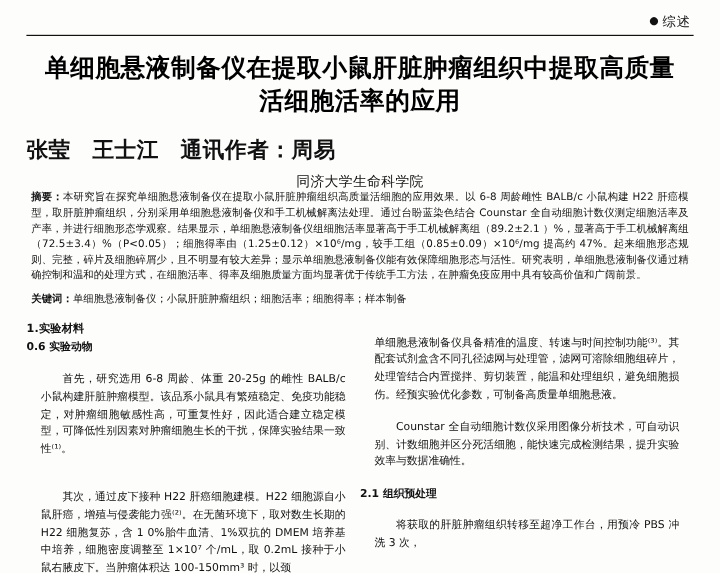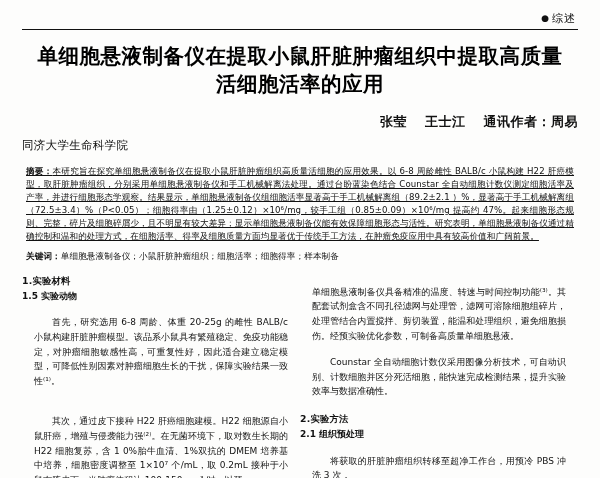--- a/index.html
+++ b/index.html
@@ -63,9 +63,9 @@
   }
   
   .authors {
-    text-align: right;
+    text-align: left;
     margin-top: 14px;
-    font-size: 13px;
+    font-size: 18px;
     font-weight: bold;
     font-family: "DejaVu Serif", serif;
     letter-spacing: 0.5px;

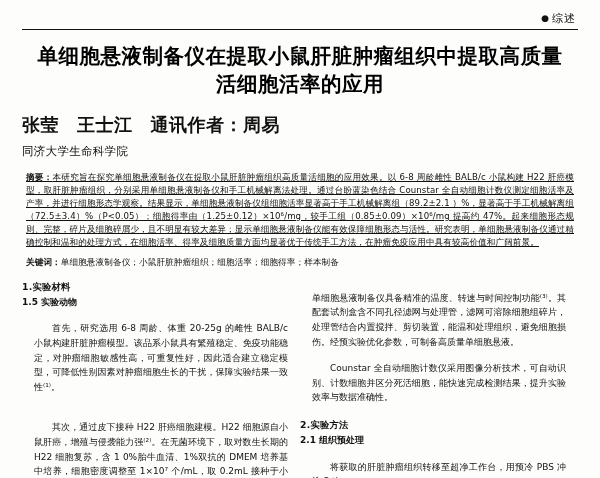--- a/index.html
+++ b/index.html
@@ -75,6 +75,7 @@
     width: 18px;
   }
   .affil {
+    text-align: center;
     margin-top: 7px;
     font-size: 11.5px;
     font-family: Liberation Sans, sans-serif;

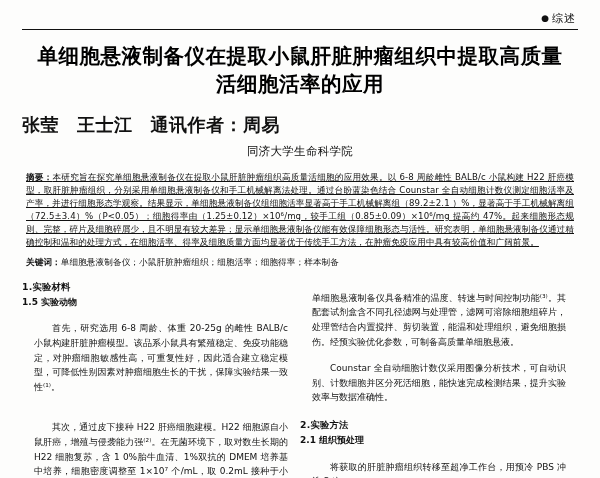--- a/index.html
+++ b/index.html
@@ -83,13 +83,12 @@
   }
   
   .abstract {
-    margin: 12px 4px 0 4px;
+    margin: 0 4px 0 4px;
     font-size: 8.6px;
     line-height: 1.52;
     text-align: justify;
     text-justify: inter-character;
     letter-spacing: 0.1px;
-    text-decoration: underline;
   }
   .abstract .lead {
     font-weight: bold;

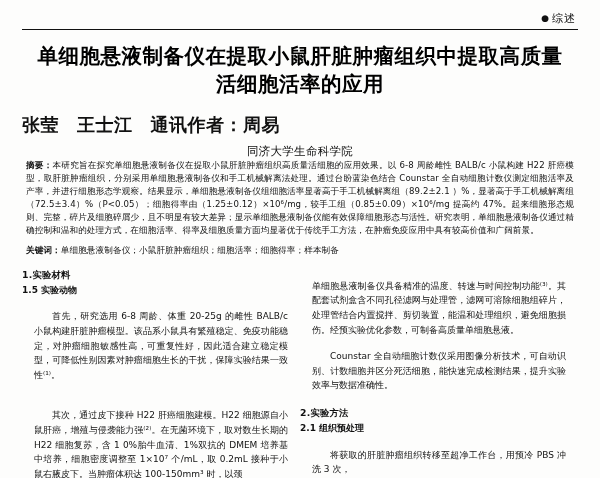--- a/index.html
+++ b/index.html
@@ -168,7 +168,7 @@
 
     <div class="col">
       <div class="sec-h">1.实验材料</div>
-      <div class="sub-h">1.5 实验动物</div>
+      <div class="sub-h">0.6 实验动物</div>
       <p class="para">首先，研究选用 6-8 周龄、体重 20-25g 的雌性 BALB/c 小鼠构建肝脏肿瘤模型。该品系小鼠具有繁殖稳定、免疫功能稳定，对肿瘤细胞敏感性高，可重复性好，因此适合建立稳定模型，可降低性别因素对肿瘤细胞生长的干扰，保障实验结果一致性⁽¹⁾。</p>
       <div class="spacer-sm"></div>
       <p class="para">其次，通过皮下接种 H22 肝癌细胞建模。H22 细胞源自小鼠肝癌，增殖与侵袭能力强⁽²⁾。在无菌环境下，取对数生长期的 H22 细胞复苏，含 1 0%胎牛血清、1%双抗的 DMEM 培养基中培养，细胞密度调整至 1×10⁷ 个/mL，取 0.2mL 接种于小鼠右腋皮下。当肿瘤体积达 100-150mm³ 时，以颈</p>

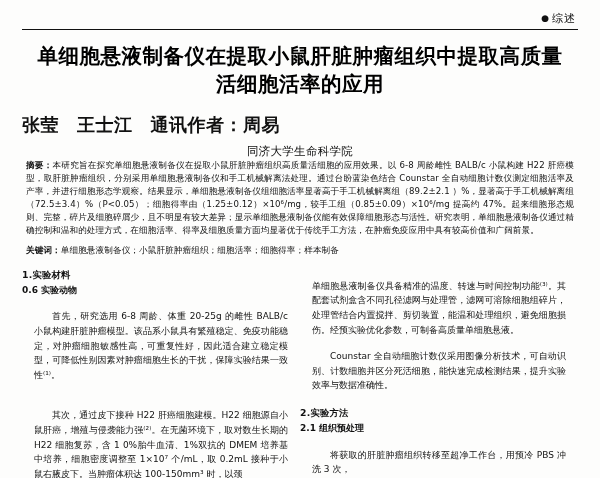--- a/index.html
+++ b/index.html
@@ -177,7 +177,6 @@
     <div class="col">
       <p class="para noind">单细胞悬液制备仪具备精准的温度、转速与时间控制功能⁽³⁾。其配套试剂盒含不同孔径滤网与处理管，滤网可溶除细胞组碎片，处理管结合内置搅拌、剪切装置，能温和处理组织，避免细胞损伤。经预实验优化参数，可制备高质量单细胞悬液。</p>
       <p class="para">Counstar 全自动细胞计数仪采用图像分析技术，可自动识别、计数细胞并区分死活细胞，能快速完成检测结果，提升实验效率与数据准确性。</p>
-      <div class="sec-h">2.实验方法</div>
       <div class="sub-h">2.1 组织预处理</div>
       <p class="para">将获取的肝脏肿瘤组织转移至超净工作台，用预冷 PBS 冲洗 3 次，</p>
     </div>

